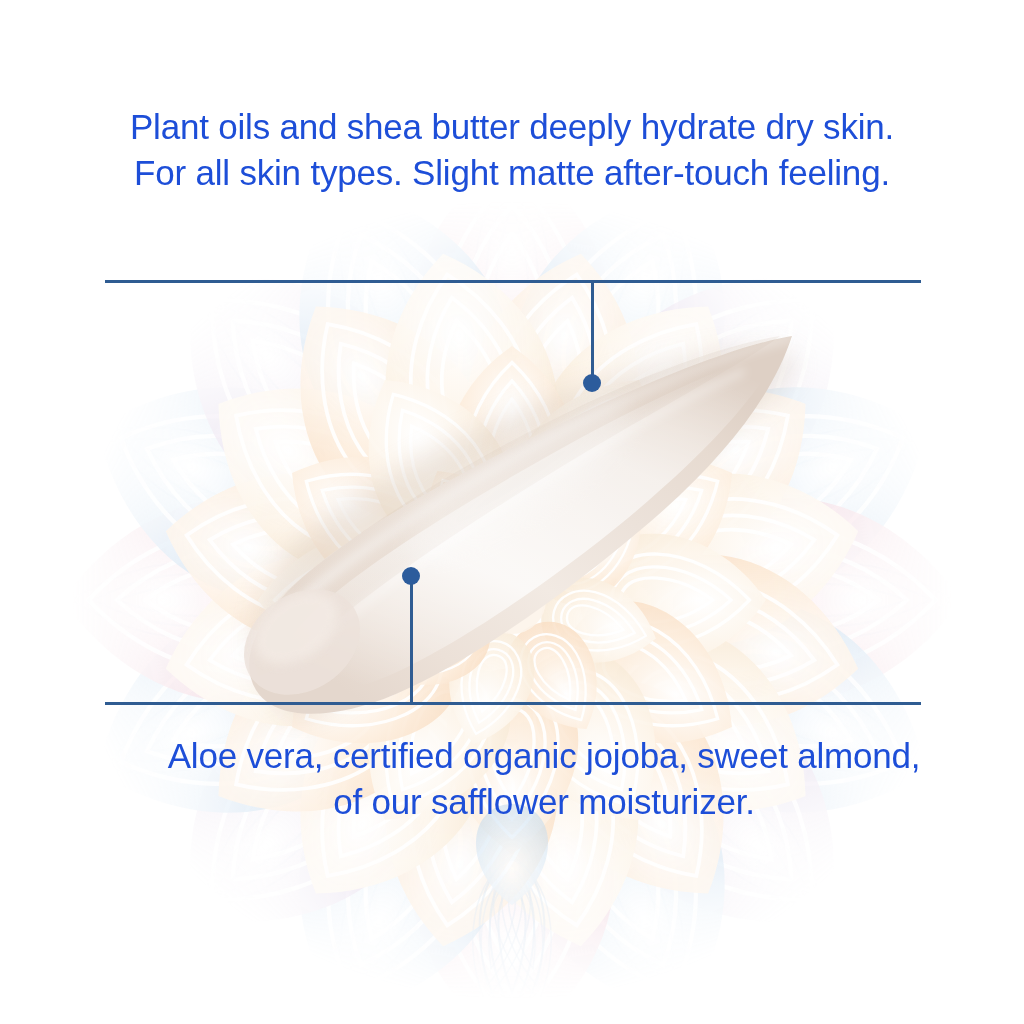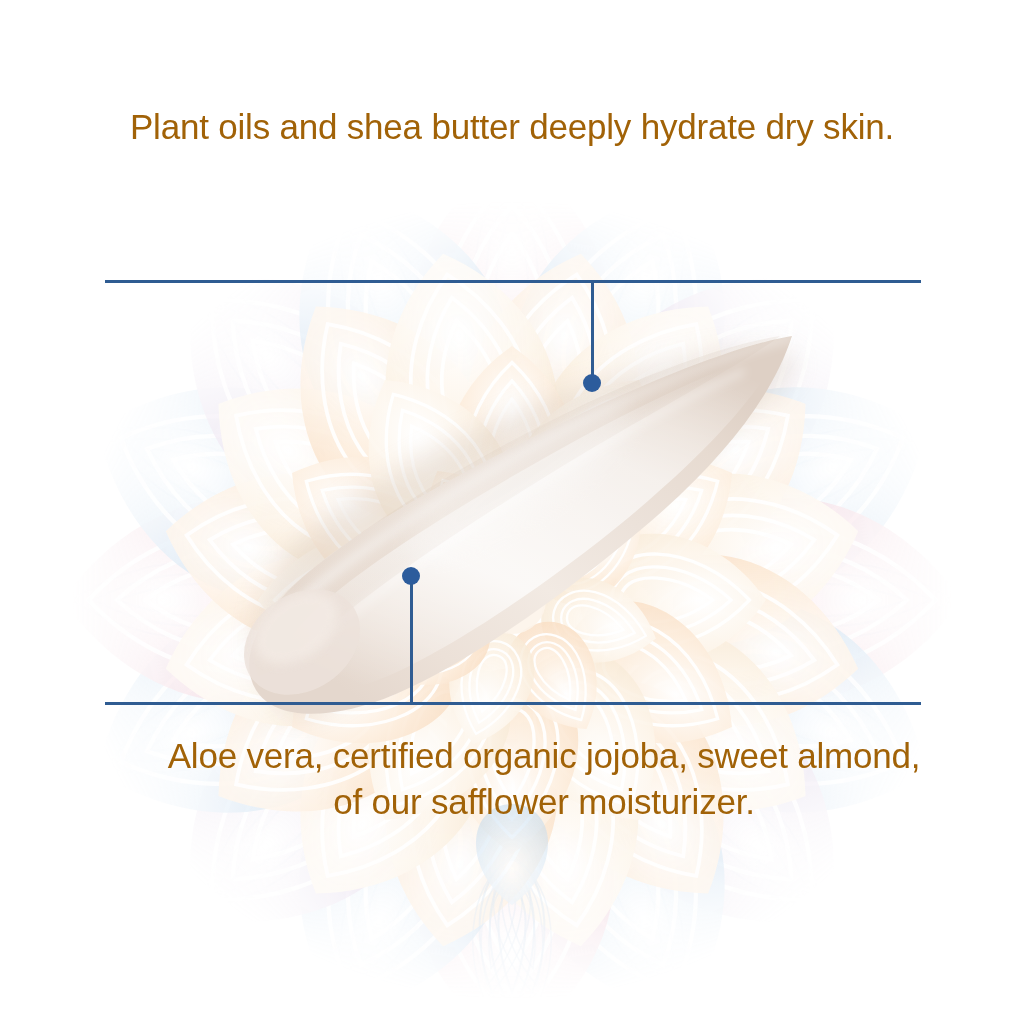--- a/index.html
+++ b/index.html
@@ -41,7 +41,7 @@
     left: 0;
     width: 1024px;
     text-align: center;
-    color: #a16207;
+    color: #1d4ed8;
     font-size: 35px;
     line-height: 46px;
     font-weight: 400;

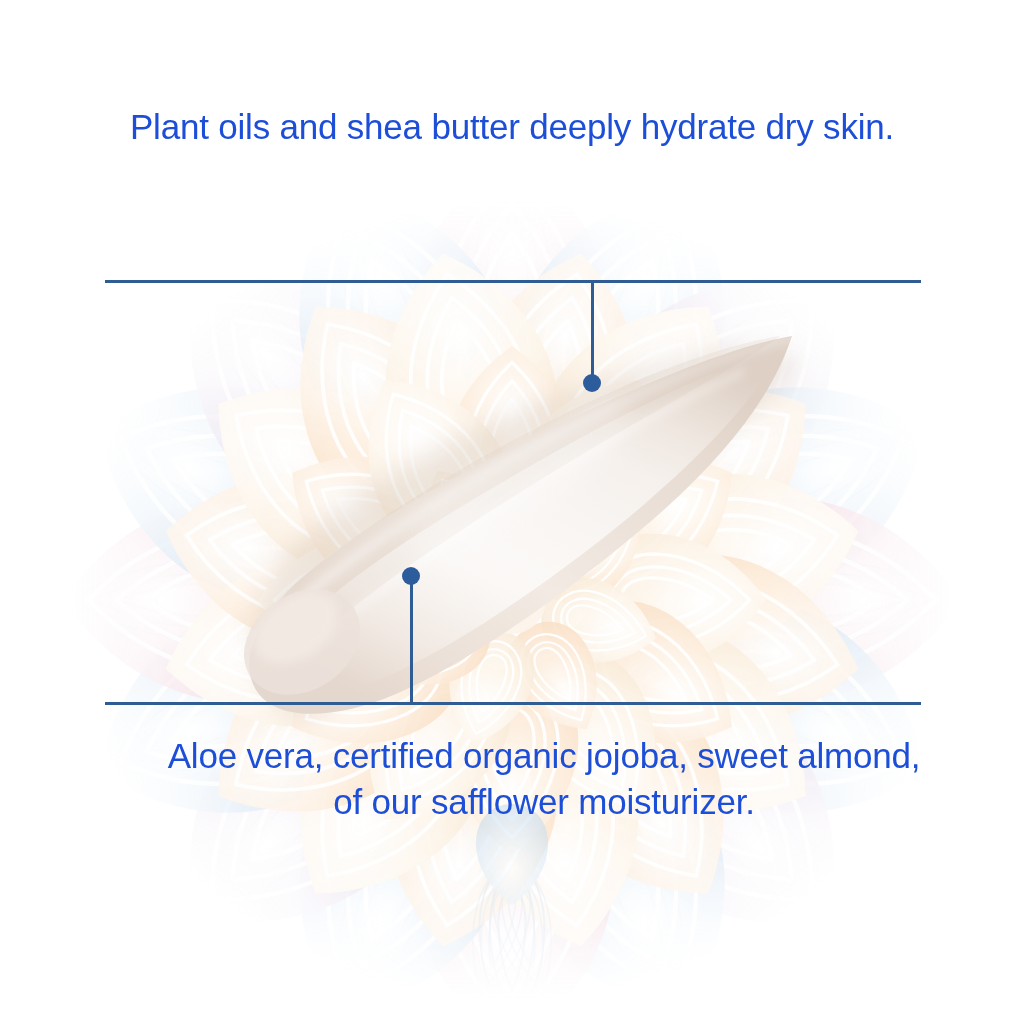--- a/index.html
+++ b/index.html
@@ -528,6 +528,7 @@
 
   <div class="copy-block" id="top-copy">
     <span class="line">Plant oils and shea butter deeply hydrate dry skin.</span>
+    <span class="line">For all skin types. Slight matte after-touch feeling.</span>
   </div>
 
   <div class="rule" id="rule-top"></div>

